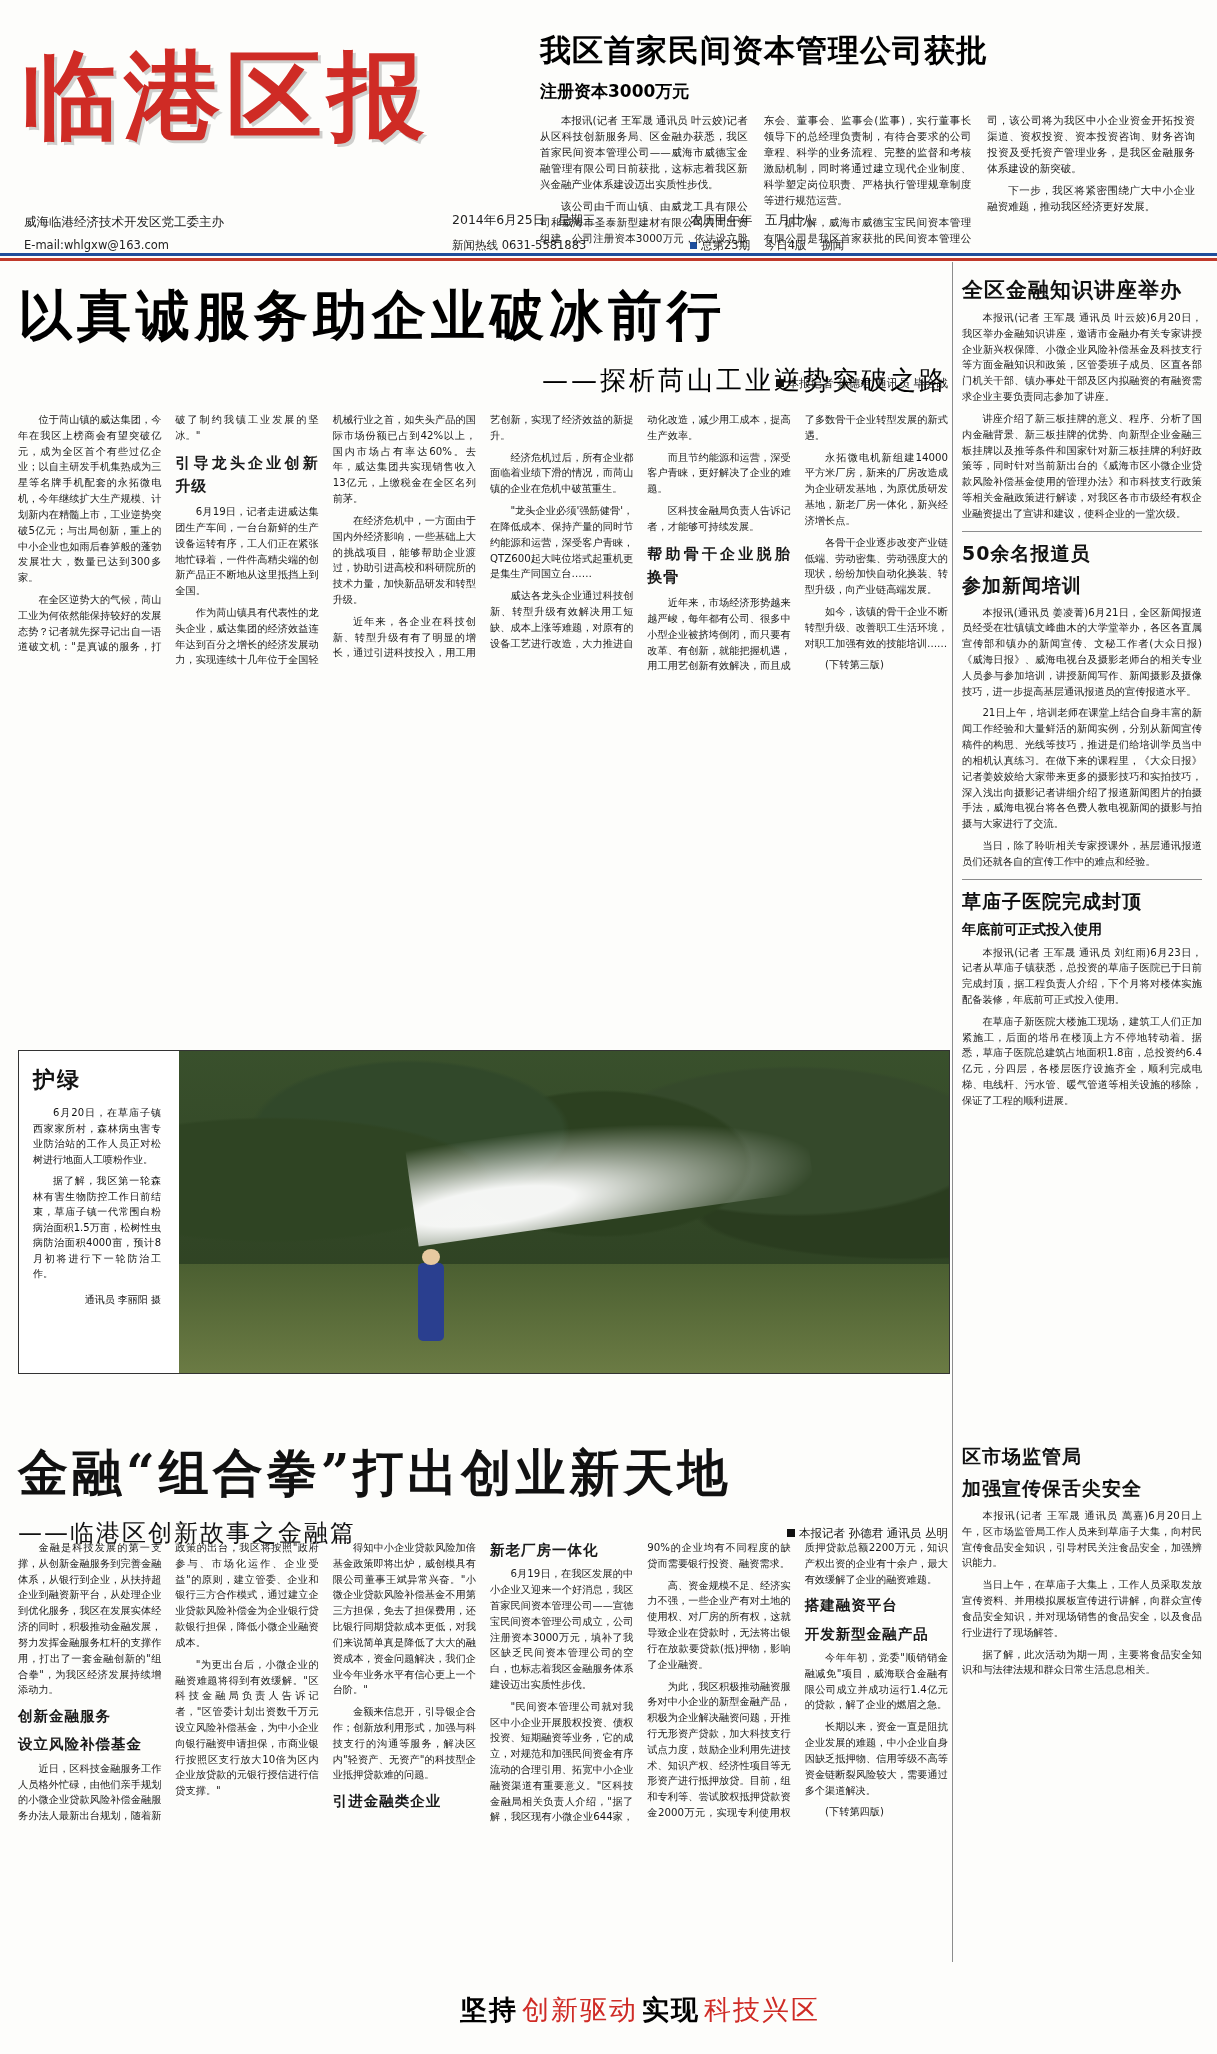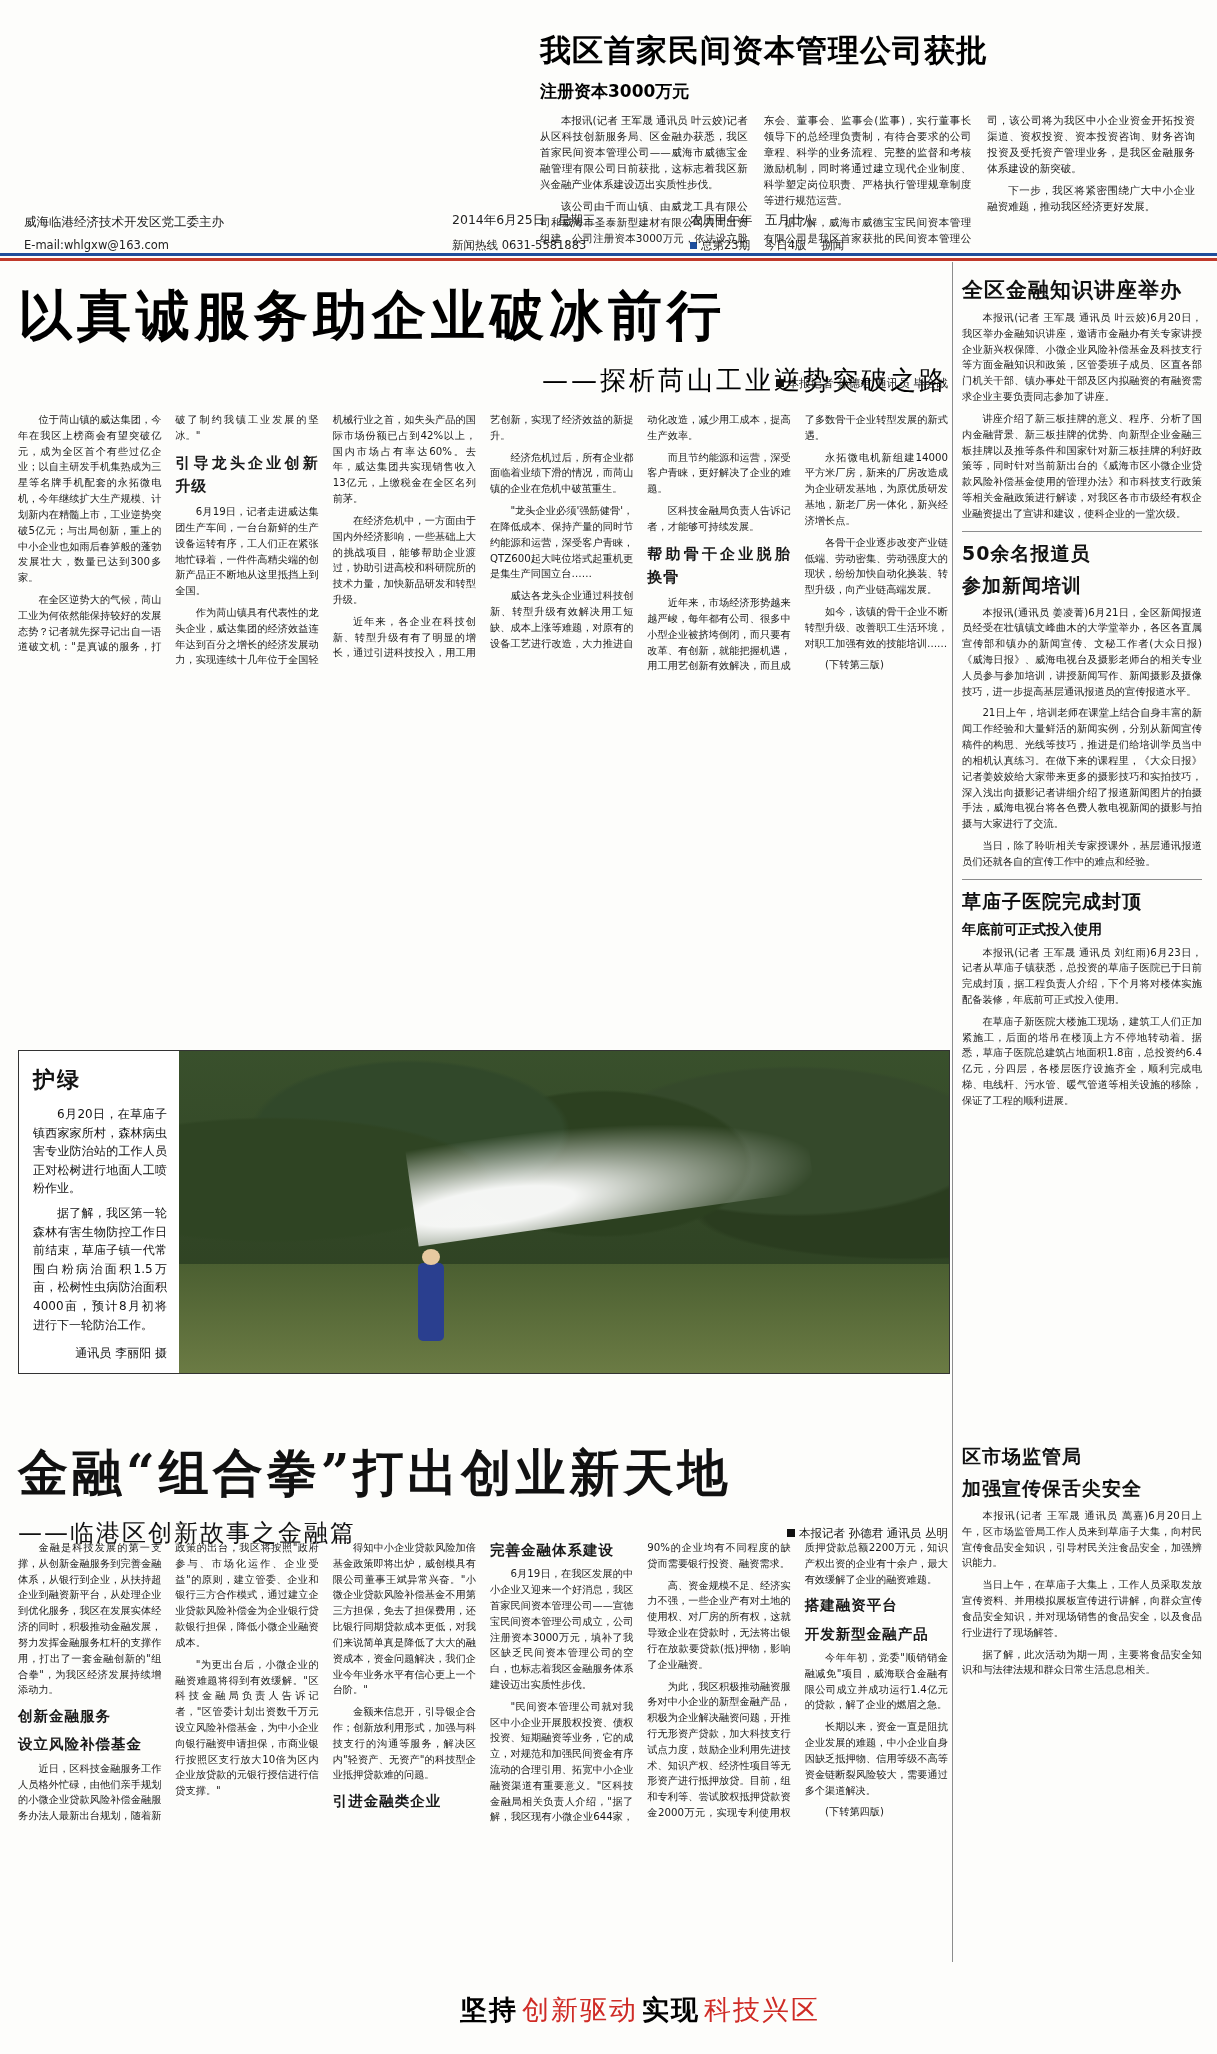--- a/index.html
+++ b/index.html
@@ -97,6 +97,9 @@
 <div class="page">
 
   <div class="masthead">
+    <div class="logo-wrap">
+      <div class="logo">临港区报</div>
+    </div>
     <div class="logo-sub">威海临港经济技术开发区党工委主办</div>
     <div class="logo-sub2">E-mail:whlgxw@163.com</div>
     <div class="mast-mid">2014年6月25日　星期三</div>

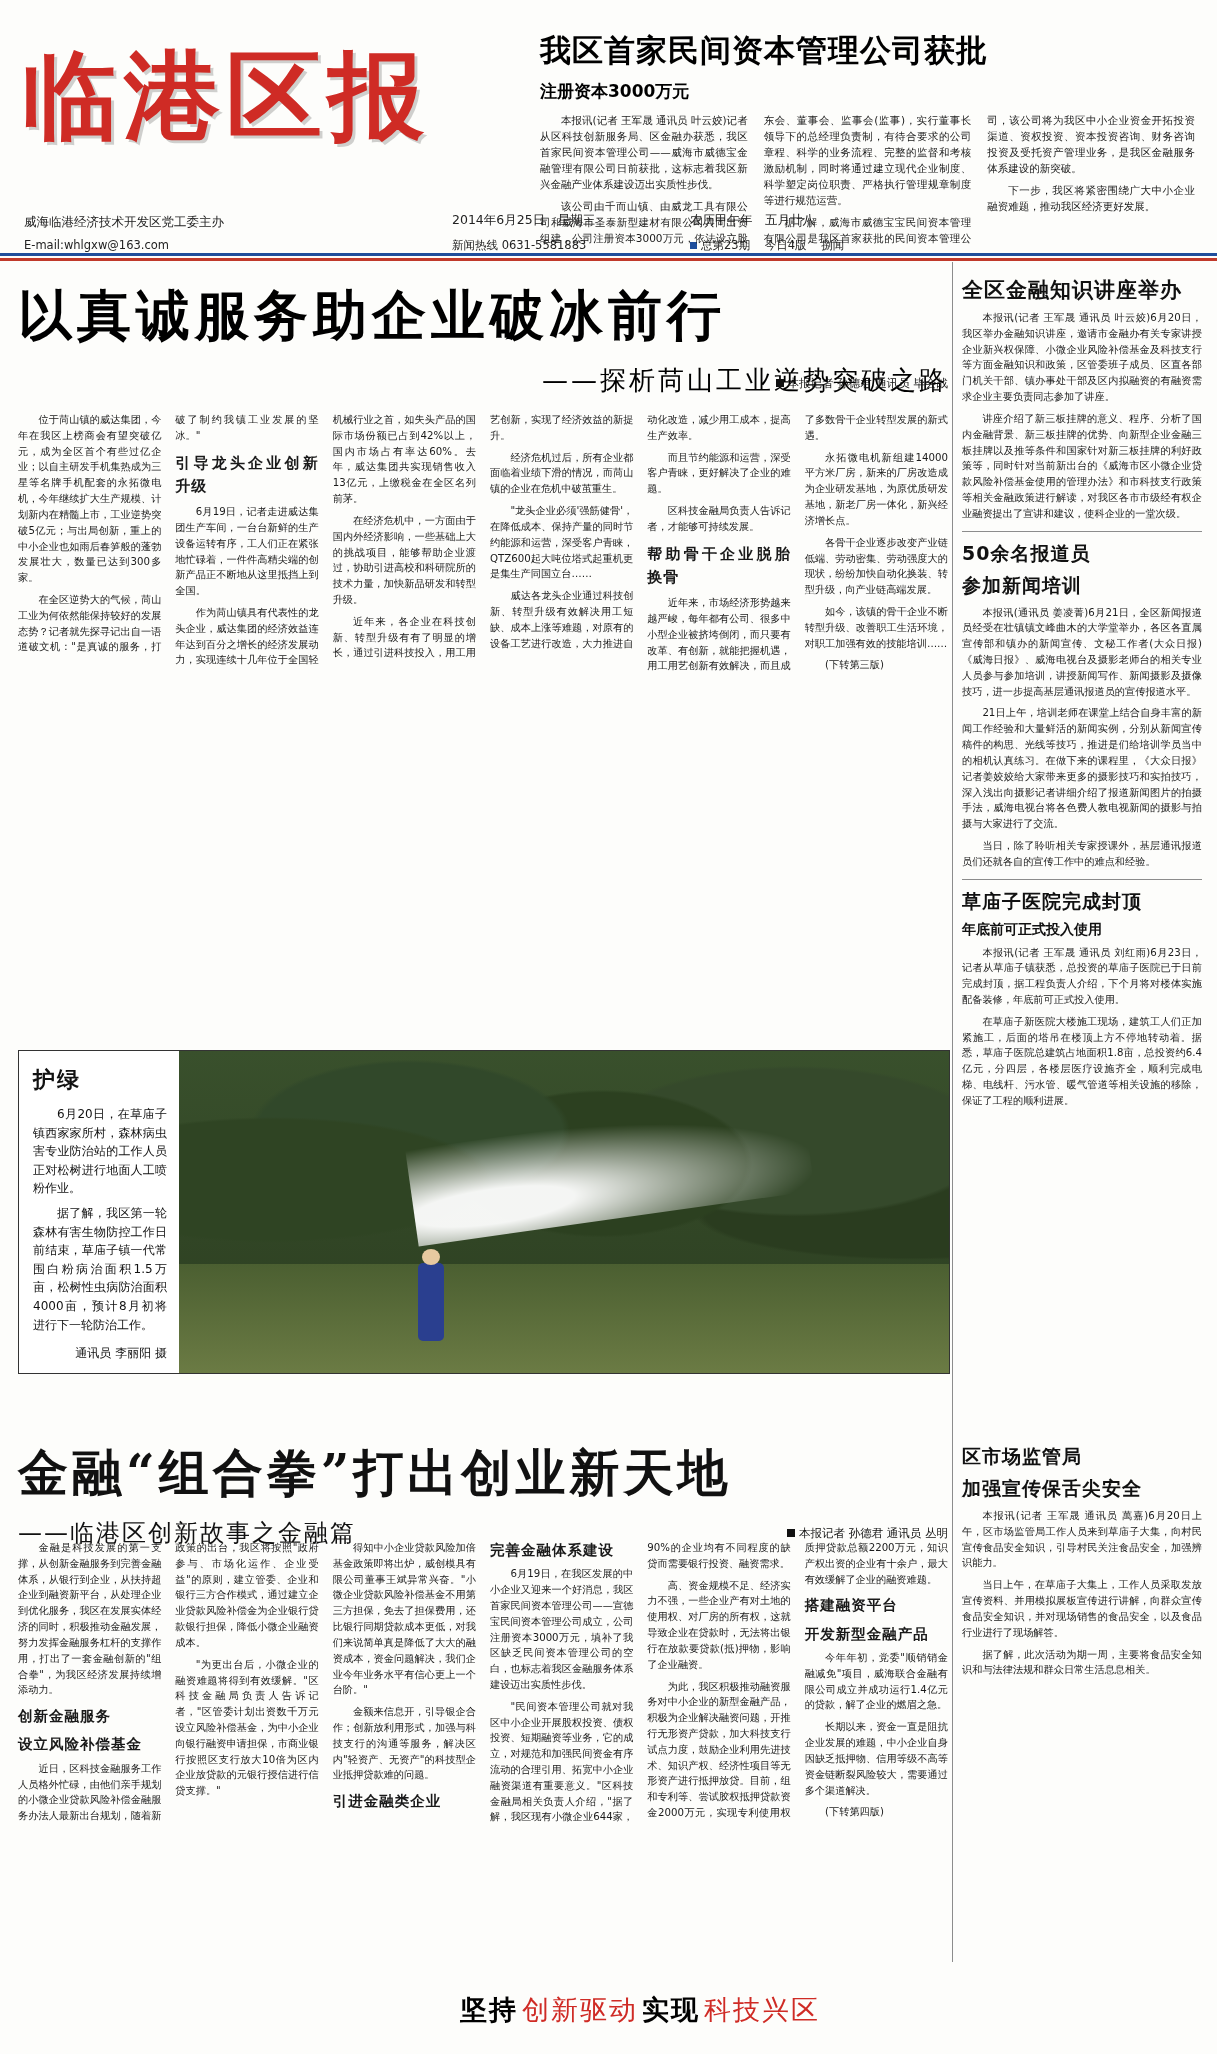--- a/index.html
+++ b/index.html
@@ -55,7 +55,7 @@
   .photo{position:absolute;left:18px;top:788px;width:930px;height:322px;border:1px solid #333;background:#222;overflow:hidden;}
   .photo .cap{position:absolute;left:0;top:0;width:160px;height:100%;background:#fff;}
   .photo .cap h4{margin:14px 0 10px 14px;font-size:22px;font-weight:bold;letter-spacing:2px;}
-  .photo .cap p{margin:0 12px 6px 14px;font-size:12px;line-height:1.55;text-align:justify;text-indent:2em;}
+  .photo .cap p{margin:0 18px 6px 14px;font-size:10px;line-height:1.55;text-align:justify;text-indent:2em;}
   .photo .cap .credit{text-indent:0;text-align:right;margin-top:10px;}
   .scene{position:absolute;left:160px;top:0;right:0;bottom:0;}
   .sky{position:absolute;inset:0;background:linear-gradient(#7d8b6a,#5d6b4c);}

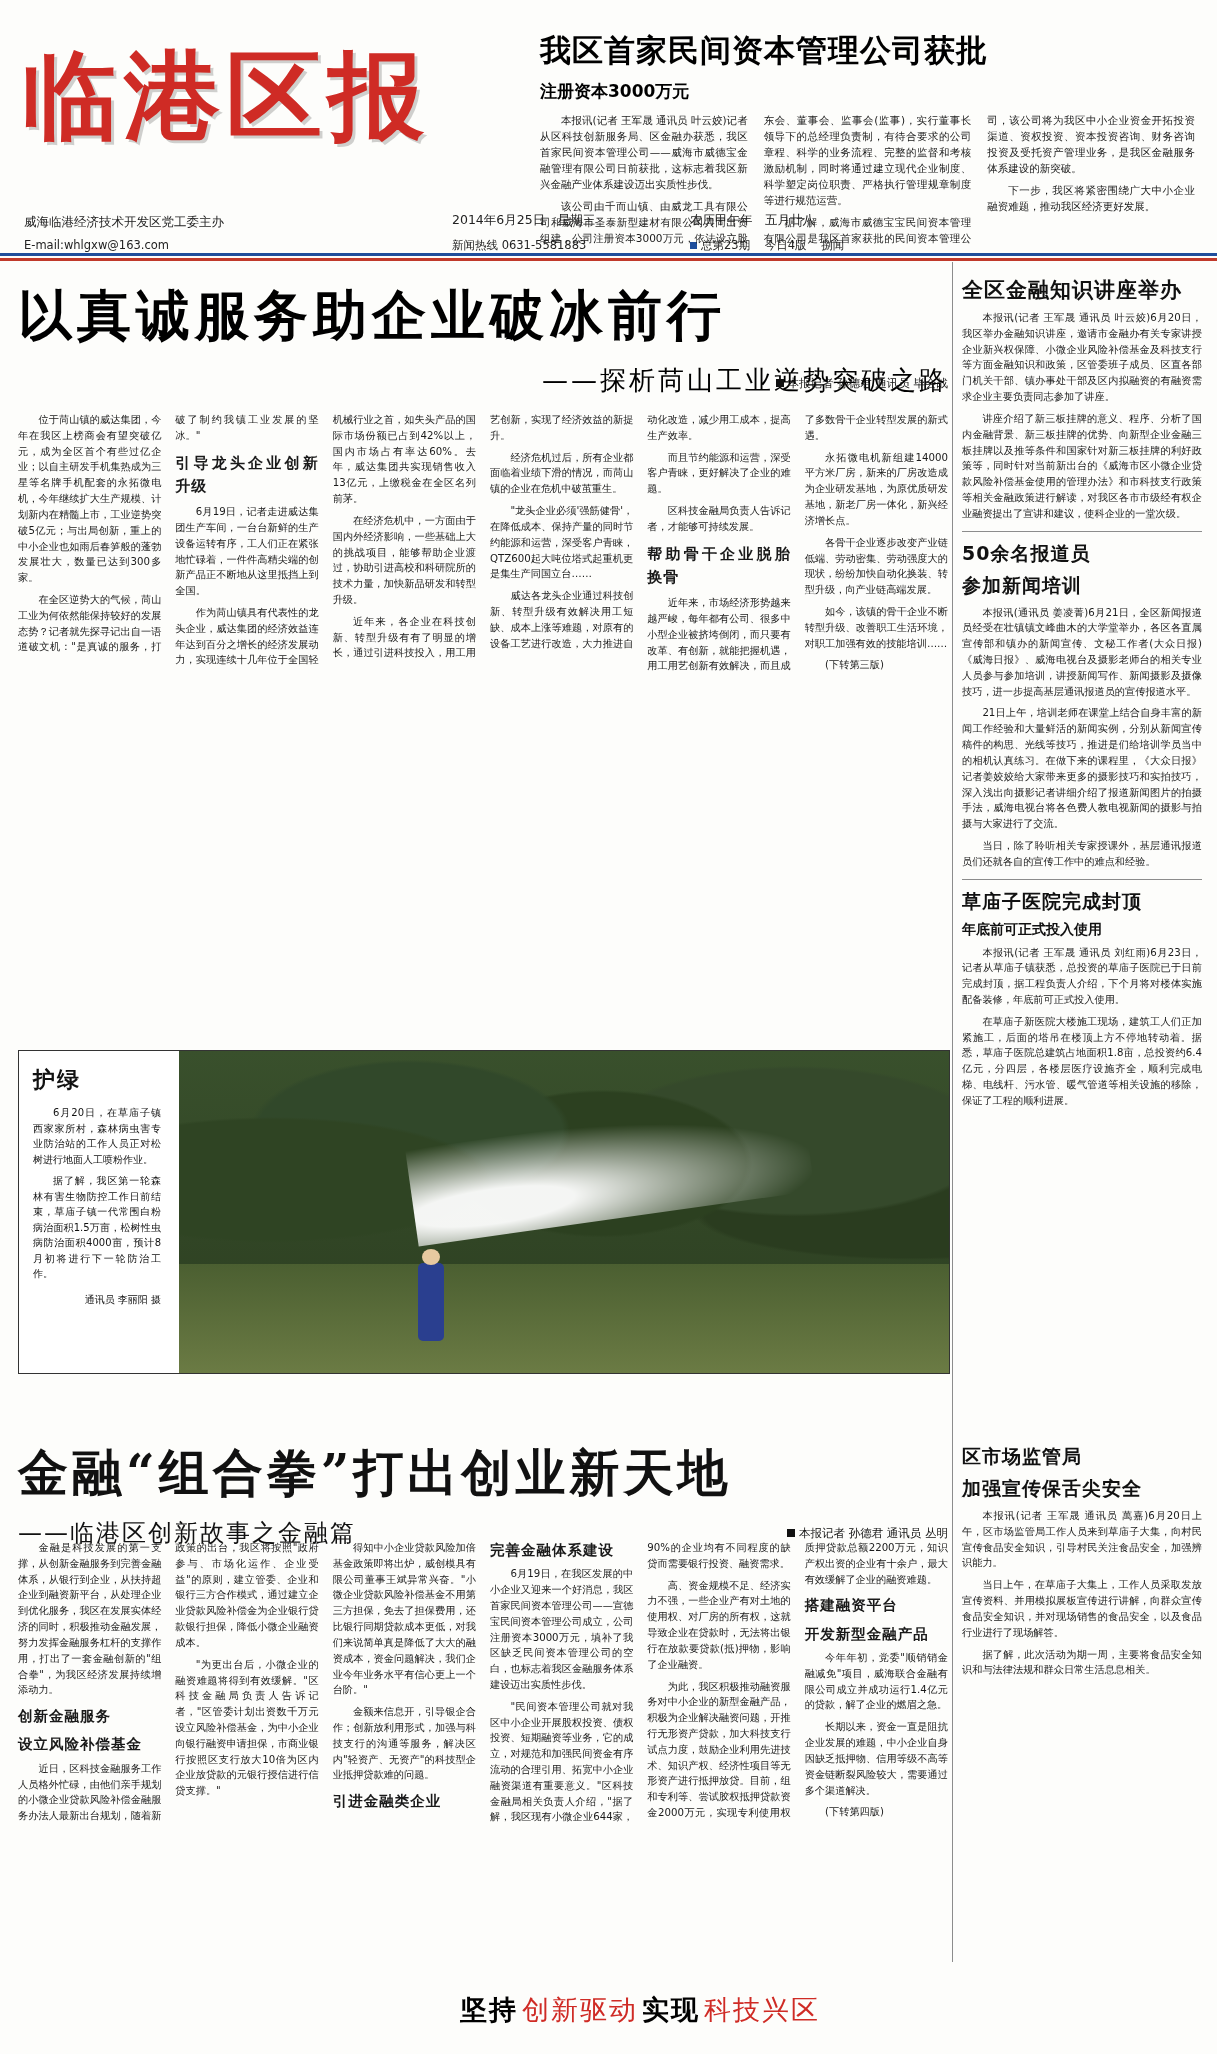--- a/index.html
+++ b/index.html
@@ -210,7 +210,7 @@
       <p>得知中小企业贷款风险加倍基金政策即将出炉，威创模具有限公司董事王斌异常兴奋。"小微企业贷款风险补偿基金不用第三方担保，免去了担保费用，还比银行同期贷款成本更低，对我们来说简单真是降低了大大的融资成本，资金问题解决，我们企业今年业务水平有信心更上一个台阶。"</p>
       <p>金额来信息开，引导银企合作；创新放利用形式，加强与科技支行的沟通等服务，解决区内"轻资产、无资产"的科技型企业抵押贷款难的问题。</p>
       <h3>引进金融类企业</h3>
-      <h3>完善金融体系建设</h3>
+      <h3>新老厂房一体化</h3>
       <p>6月19日，在我区发展的中小企业又迎来一个好消息，我区首家民间资本管理公司——宣德宝民间资本管理公司成立，公司注册资本3000万元，填补了我区缺乏民间资本管理公司的空白，也标志着我区金融服务体系建设迈出实质性步伐。</p>
       <p>"民间资本管理公司就对我区中小企业开展股权投资、债权投资、短期融资等业务，它的成立，对规范和加强民间资金有序流动的合理引用、拓宽中小企业融资渠道有重要意义。"区科技金融局相关负责人介绍，"据了解，我区现有小微企业644家，90%的企业均有不同程度的缺贷而需要银行投资、融资需求。</p>
       <p>高、资金规模不足、经济实力不强，一些企业产有对土地的使用权、对厂房的所有权，这就导致企业在贷款时，无法将出银行在放款要贷款(抵)押物，影响了企业融资。</p>

